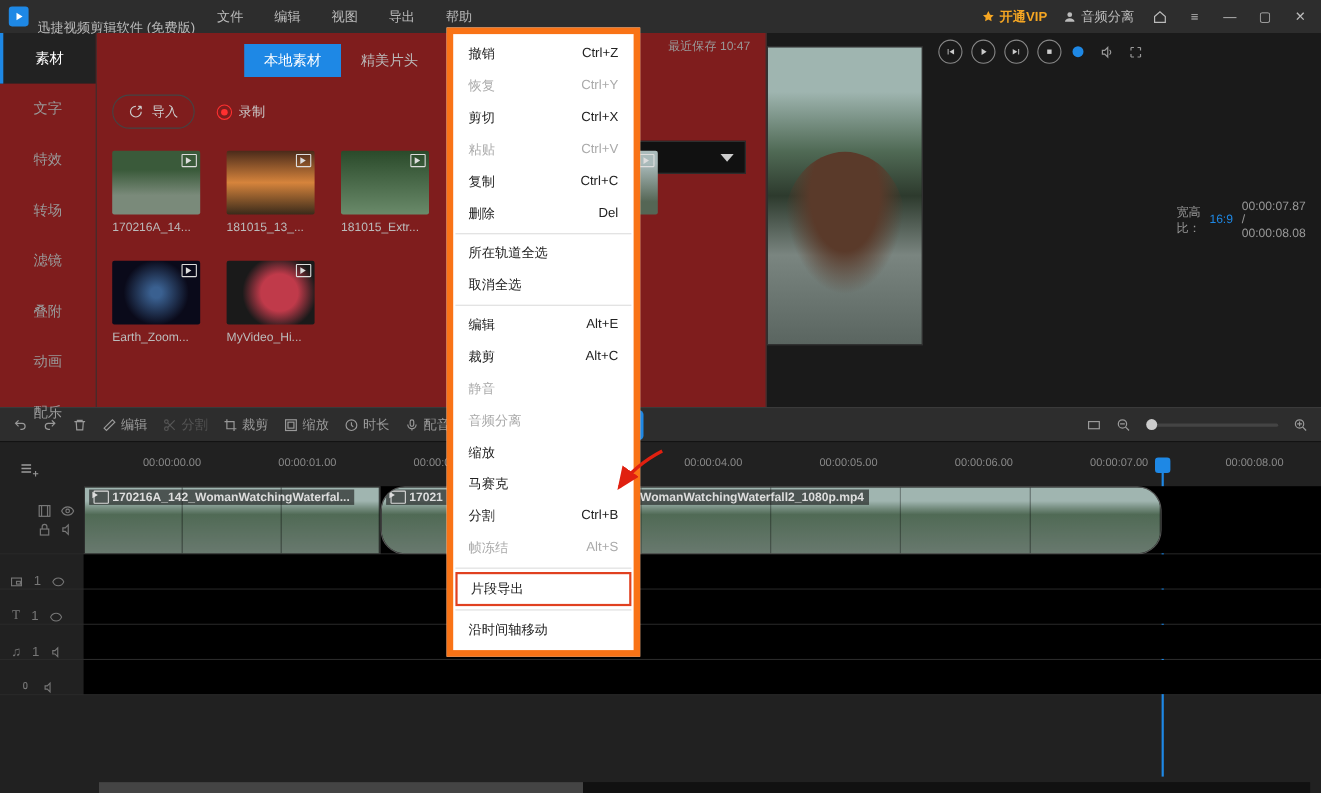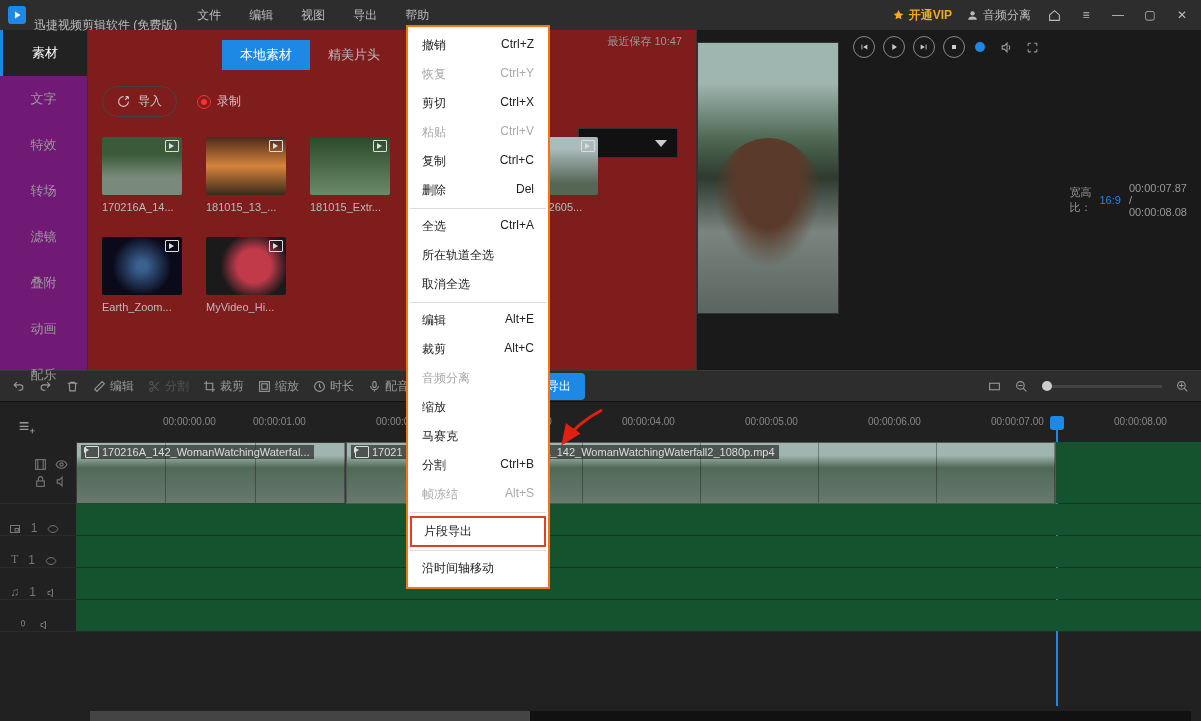--- a/index.html
+++ b/index.html
@@ -19,7 +19,7 @@
 
 
 .main { display: flex; height: 340px; }
-.left-nav { width: 88px; background: #701a75; border-right: 1px solid #333; }
+.left-nav { width: 88px; background: #7f1d1d; border-right: 1px solid #333; }
 .nav-item { padding: 14px 0; text-align: center; color: #999; cursor: pointer; font-size: 13px; }
 .nav-item.active { color: #fff; border-left: 3px solid #1e88e5; background: #222; }
 

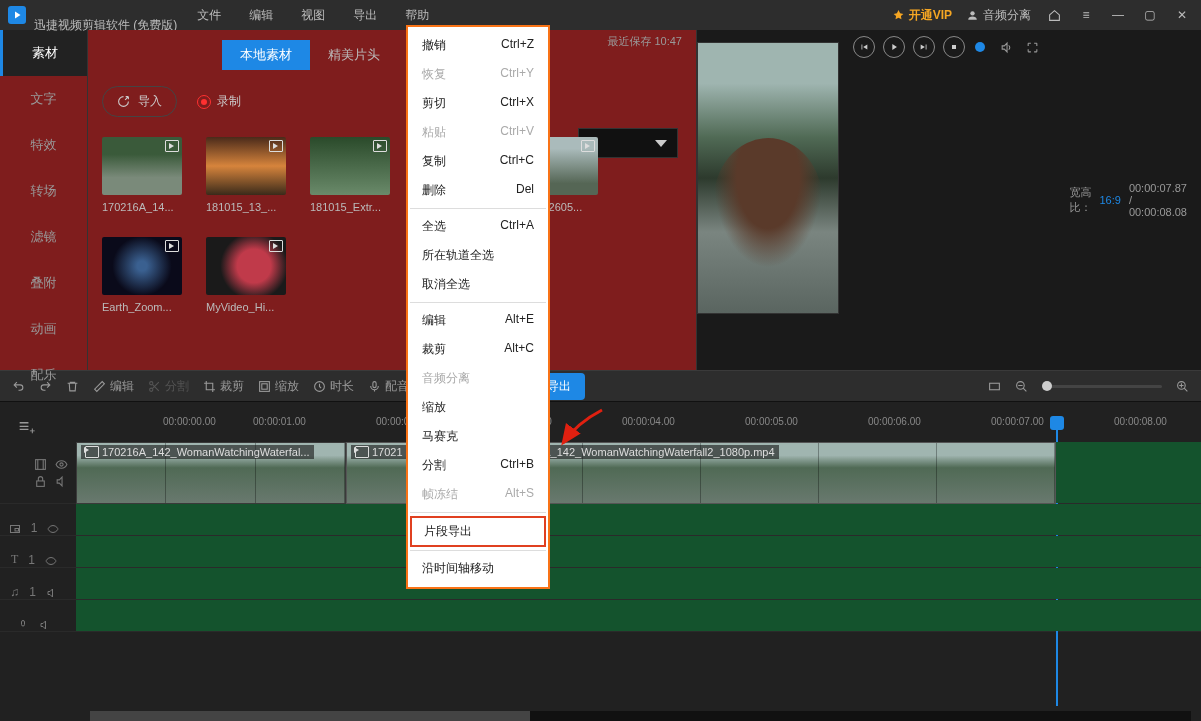--- a/index.html
+++ b/index.html
@@ -95,7 +95,7 @@
 .scrollbar-thumb { width: 40%; height: 100%; background: #444; }
 
 
-.ctx-menu { position: absolute; left: 406px; top: 25px; width: 144px; background: #fff; border: 2px solid #f97316; z-index: 100; padding: 4px 0; font-size: 12px; color: #222; }
+.ctx-menu { position: absolute; left: 406px; top: 25px; width: 176px; background: #fff; border: 6px solid #f97316; z-index: 100; padding: 4px 0; font-size: 12px; color: #222; }
 .ctx-item { padding: 6px 14px; display: flex; justify-content: space-between; cursor: pointer; }
 .ctx-item.disabled { color: #aaa; }
 .ctx-sep { height: 1px; background: #ddd; margin: 3px 2px; }

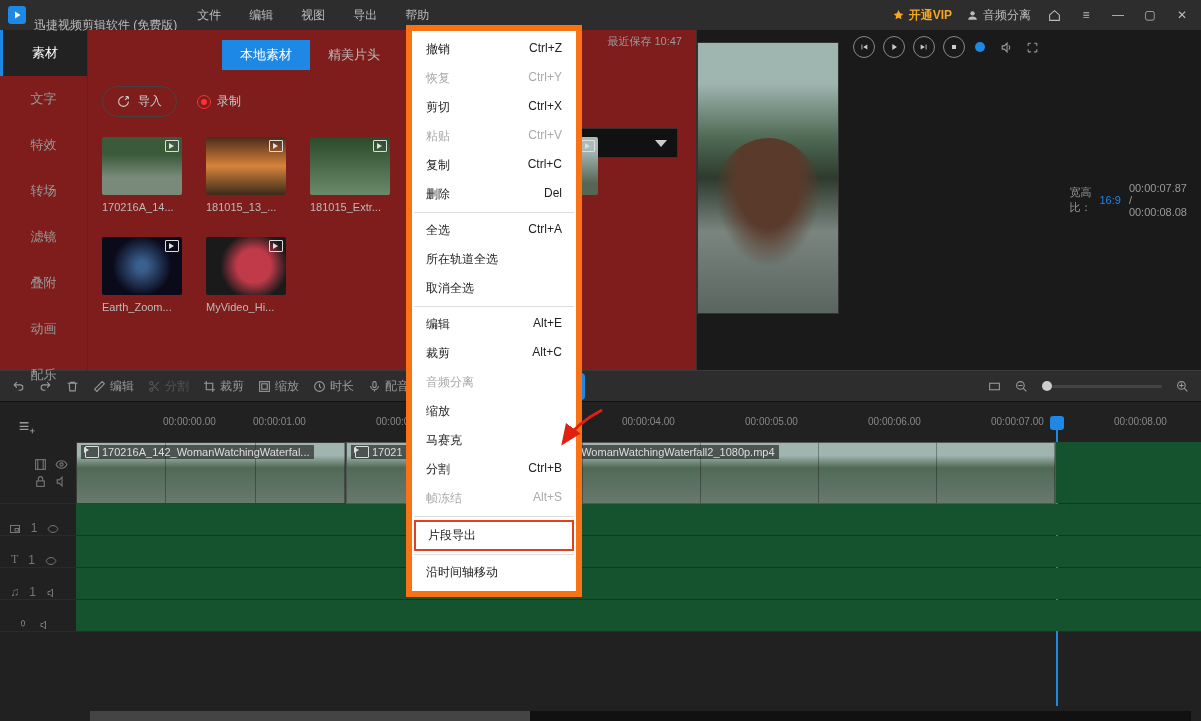--- a/index.html
+++ b/index.html
@@ -508,10 +508,6 @@
     </div>
     <div class="ctx-sep"></div>
     <div class="ctx-item">
-      <span>全选</span>
-      <span>Ctrl+A</span>
-    </div>
-    <div class="ctx-item">
       <span>所在轨道全选</span>
       <span></span>
     </div>

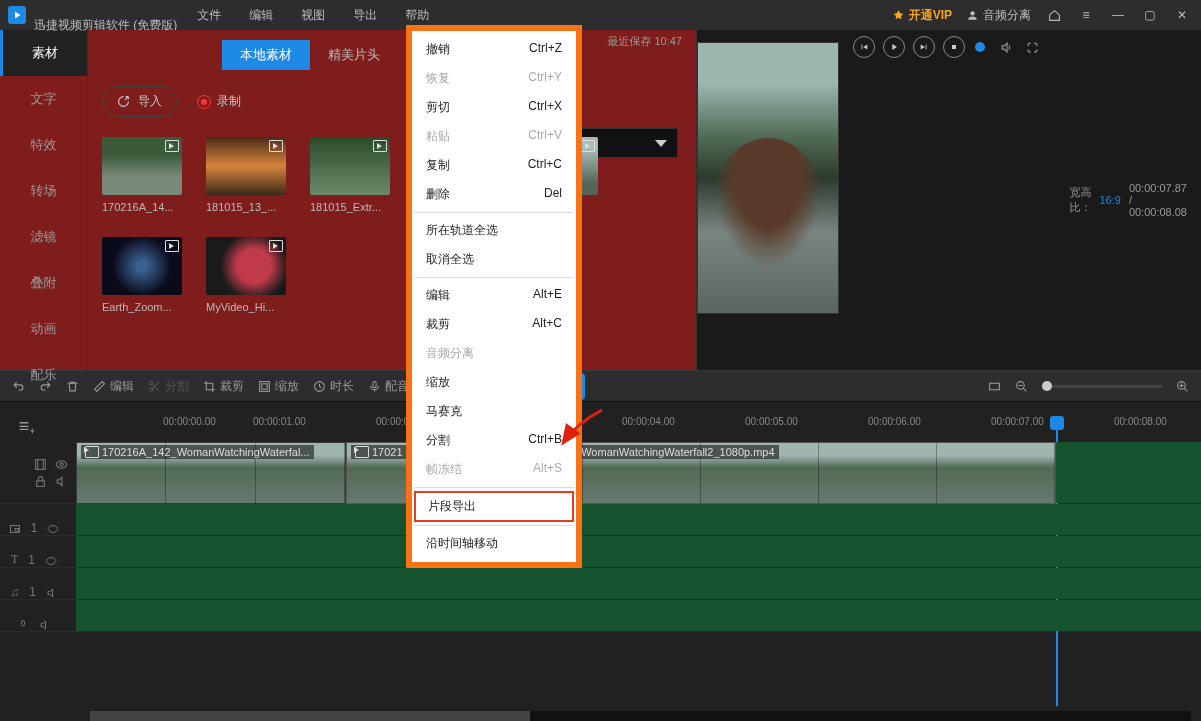--- a/index.html
+++ b/index.html
@@ -525,6 +525,10 @@
       <span>Alt+C</span>
     </div>
     <div class="ctx-item disabled">
+      <span>静音</span>
+      <span></span>
+    </div>
+    <div class="ctx-item disabled">
       <span>音频分离</span>
       <span></span>
     </div>

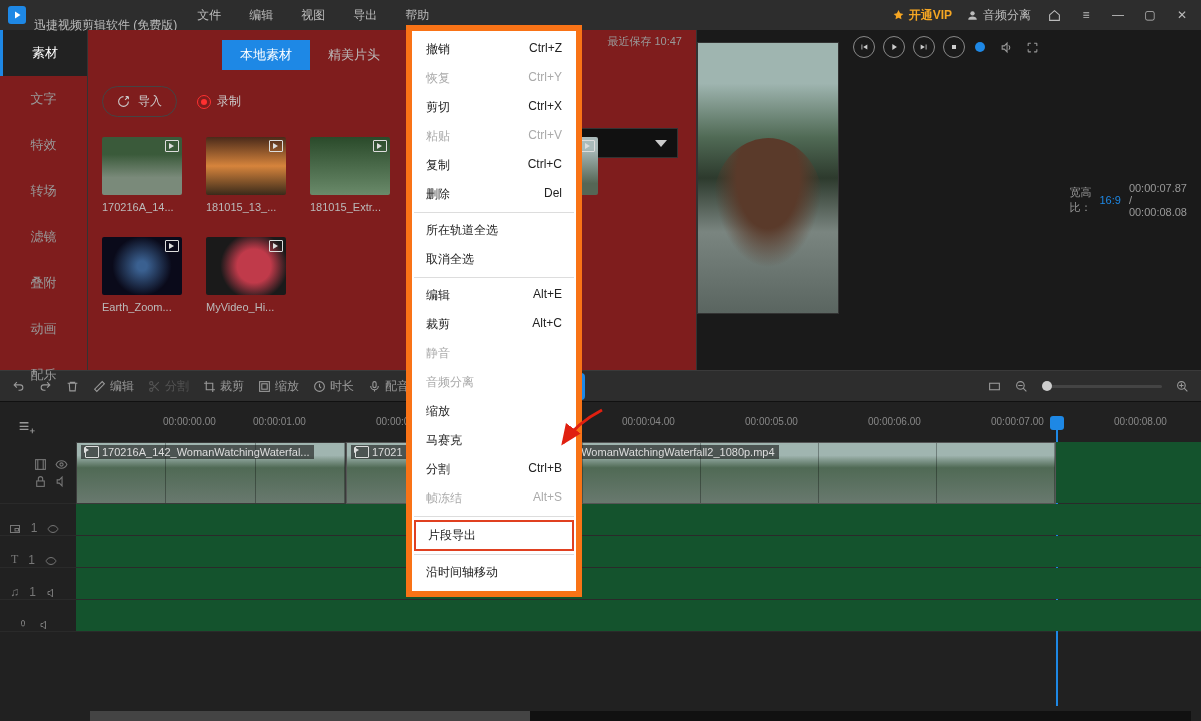--- a/index.html
+++ b/index.html
@@ -369,7 +369,7 @@
   <div style="display:flex;align-items:center;">
     <div class="add-track">≡₊</div>
     <div class="ruler" id="ruler">
-        <span class="ruler-tick" style="left: 0px; margin-left: 33px;">00:00:00.00</span>
+        <span class="ruler-tick" style="left: 0px;">00:00:00.00</span>
         <span class="ruler-tick" style="left: 123px;">00:00:01.00</span>
         <span class="ruler-tick" style="left: 246px;">00:00:02.00</span>
         <span class="ruler-tick" style="left: 369px;">00:00:03.00</span>

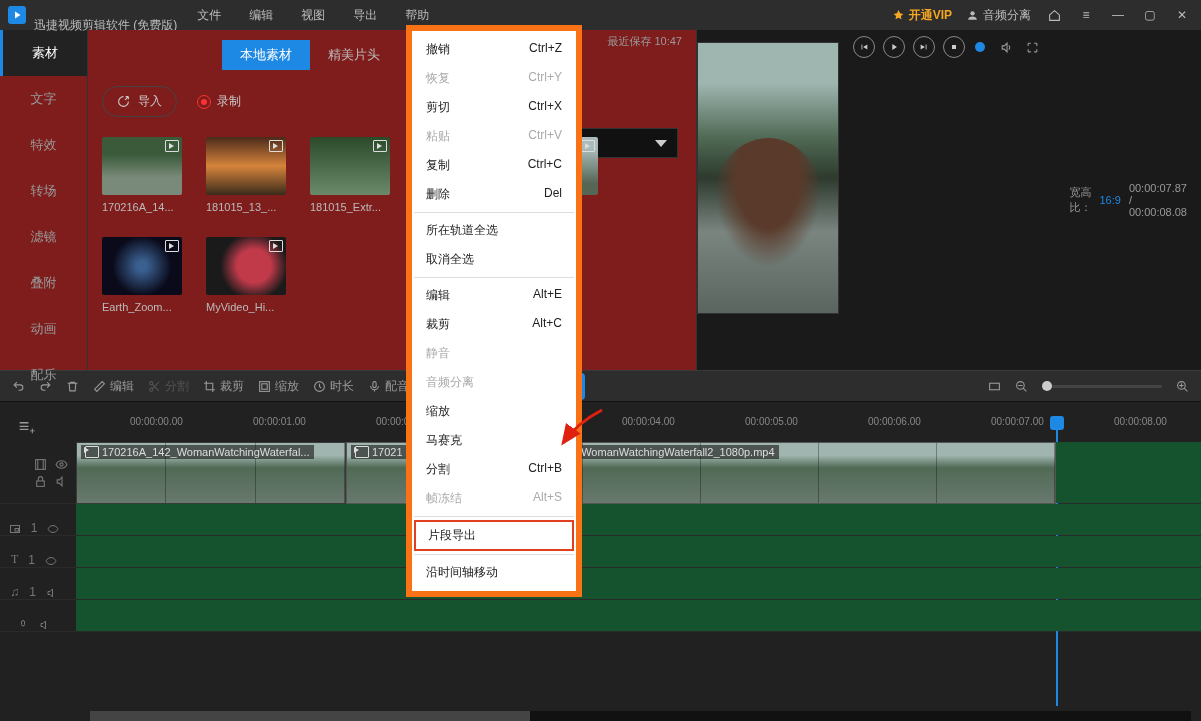--- a/index.html
+++ b/index.html
@@ -84,7 +84,7 @@
 .track { height: 62px; display: flex; border-bottom: 1px solid #2a2a2a; }
 .track-head { width: 76px; display: flex; flex-direction: column; align-items: flex-end; justify-content: center; padding-right: 8px; gap: 4px; color: #777; }
 .track-head-row { display: flex; gap: 8px; align-items: center; }
-.track-content { flex: 1; position: relative; background: #14532d; }
+.track-content { flex: 1; position: relative; background: #000000; font-weight: bold; }
 .thin-track { height: 32px; display: flex; border-bottom: 1px solid #2a2a2a; }
 .thin-track .track-head { flex-direction: row; gap: 10px; }
 

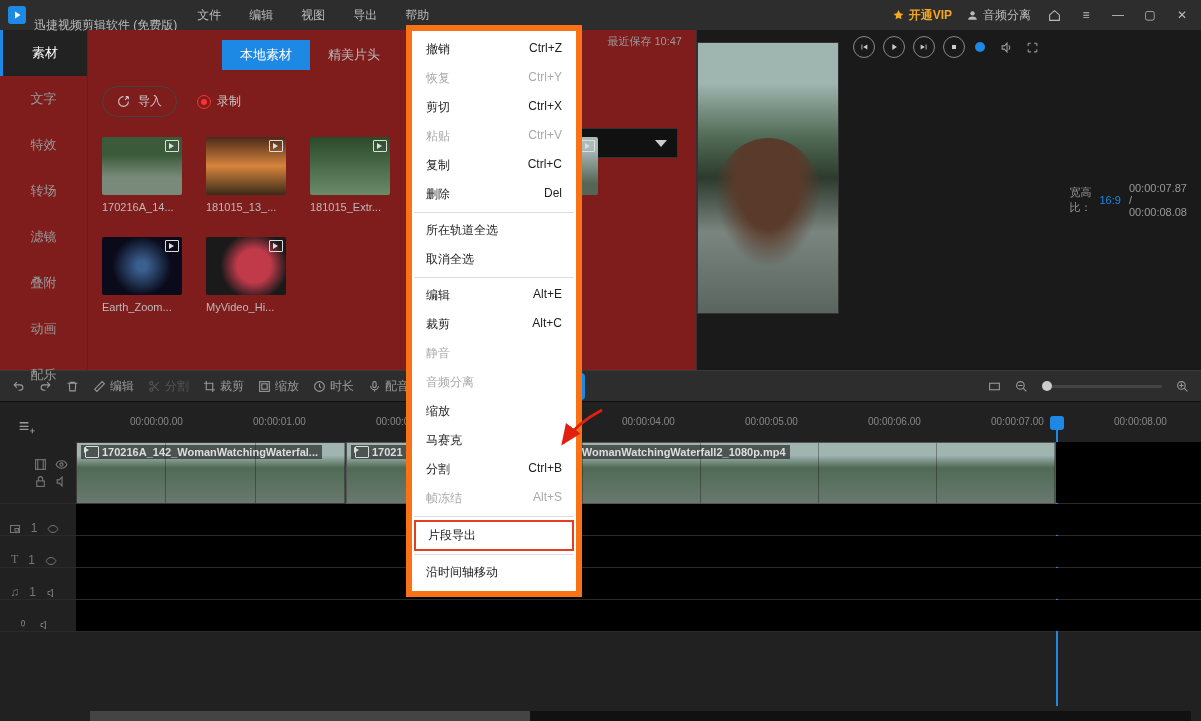--- a/index.html
+++ b/index.html
@@ -415,7 +415,7 @@
           <div class="clip-frame"></div>
           <div class="clip-frame"></div>
       </div>
-      <div class="clip" style="width:710px;left:270px;border-color:#555;">
+      <div class="clip" style="width:710px;left:270px;border-color:#555;border-radius:22px;">
         <div class="clip-label">
             <span class="vid-badge" style="position:static;display:inline-block;"></span>
             <span>17021</span>

